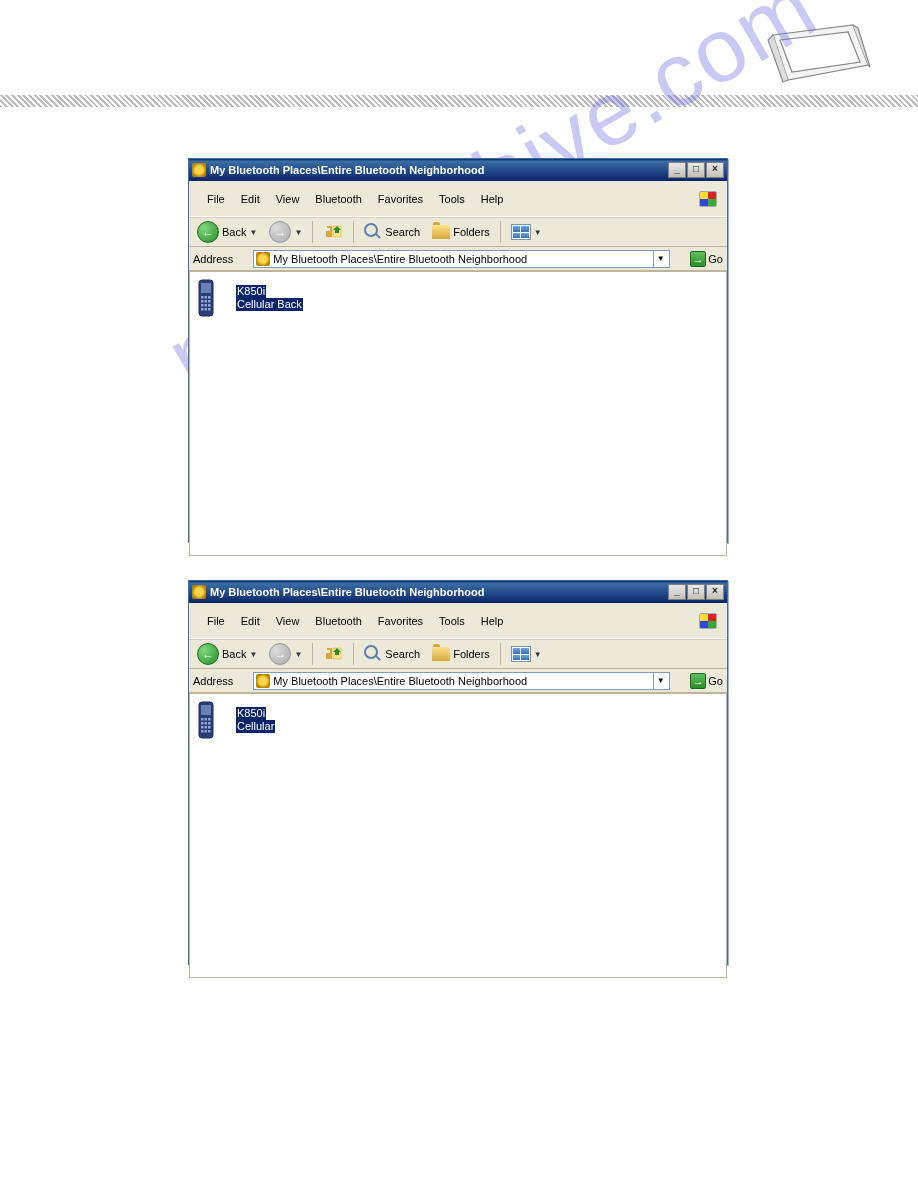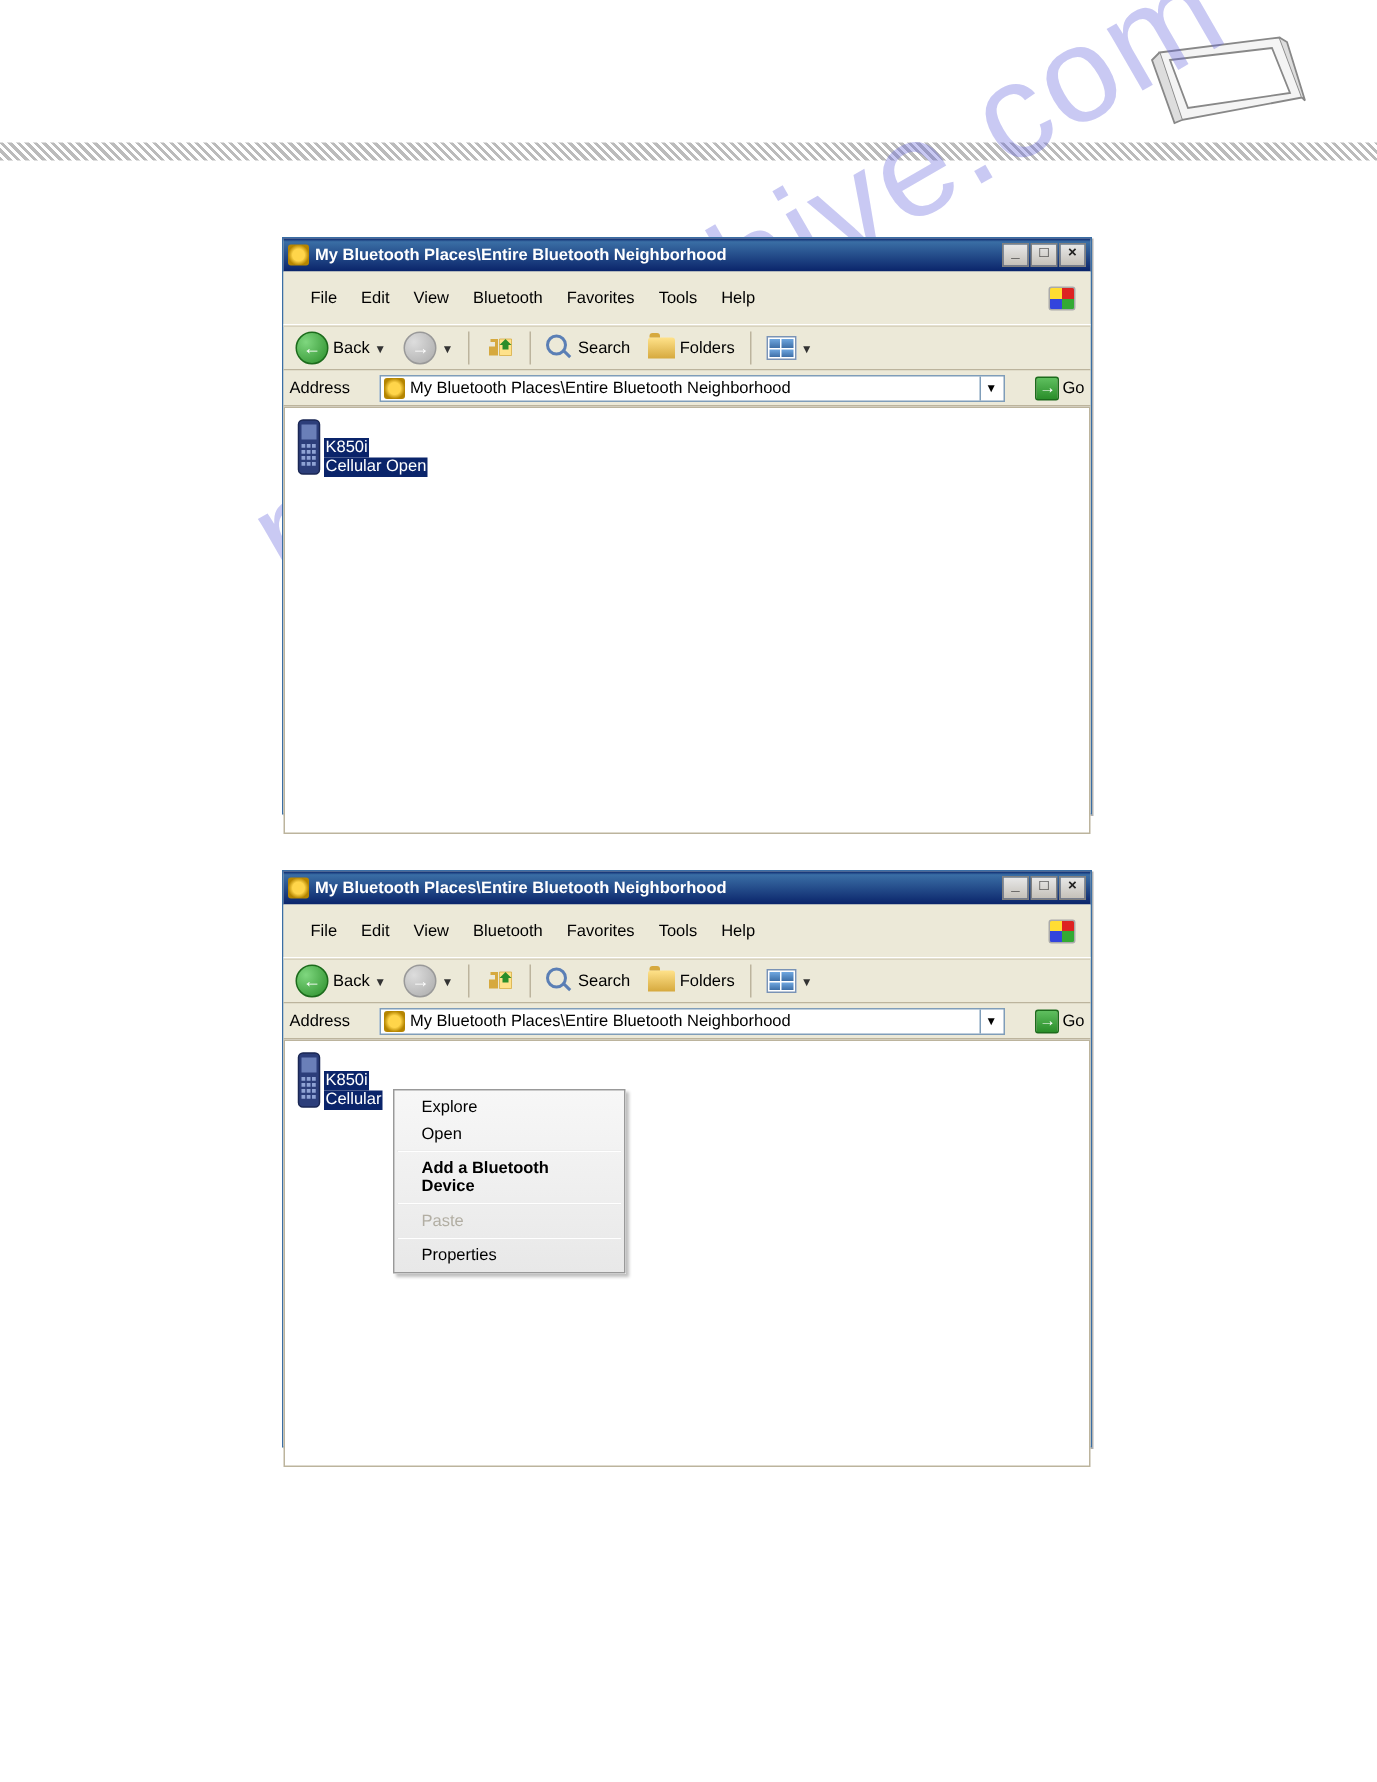--- a/index.html
+++ b/index.html
@@ -43,7 +43,7 @@
 .go-btn { height: 18px; display: flex; align-items: center; gap: 2px; font-size: 11px; }
 .go-arrow { width: 16px; height: 16px; background: linear-gradient(#5fbf5f,#2a8e2a); border: 1px solid #1c6b1c; border-radius: 2px; color: #fff; display: flex; align-items: center; justify-content: center; font-size: 11px; }
 .content { height: calc(100% - 98px); background: #fff; border: 1px solid #bcb49d; margin: 0; position: relative; }
-.device-item { position: absolute; top: 6px; left: 6px; width: 110px; display: flex; align-items: flex-end; gap: 0; }
+.device-item { position: absolute; top: 6px; left: 6px; width: 110px; display: flex; align-items: center; gap: 20px; }
 .phone-icon { width: 20px; height: 40px; flex-shrink: 0; }
 .phone-icon svg { width: 20px; height: 40px; }
 .device-labels { flex: 1; }

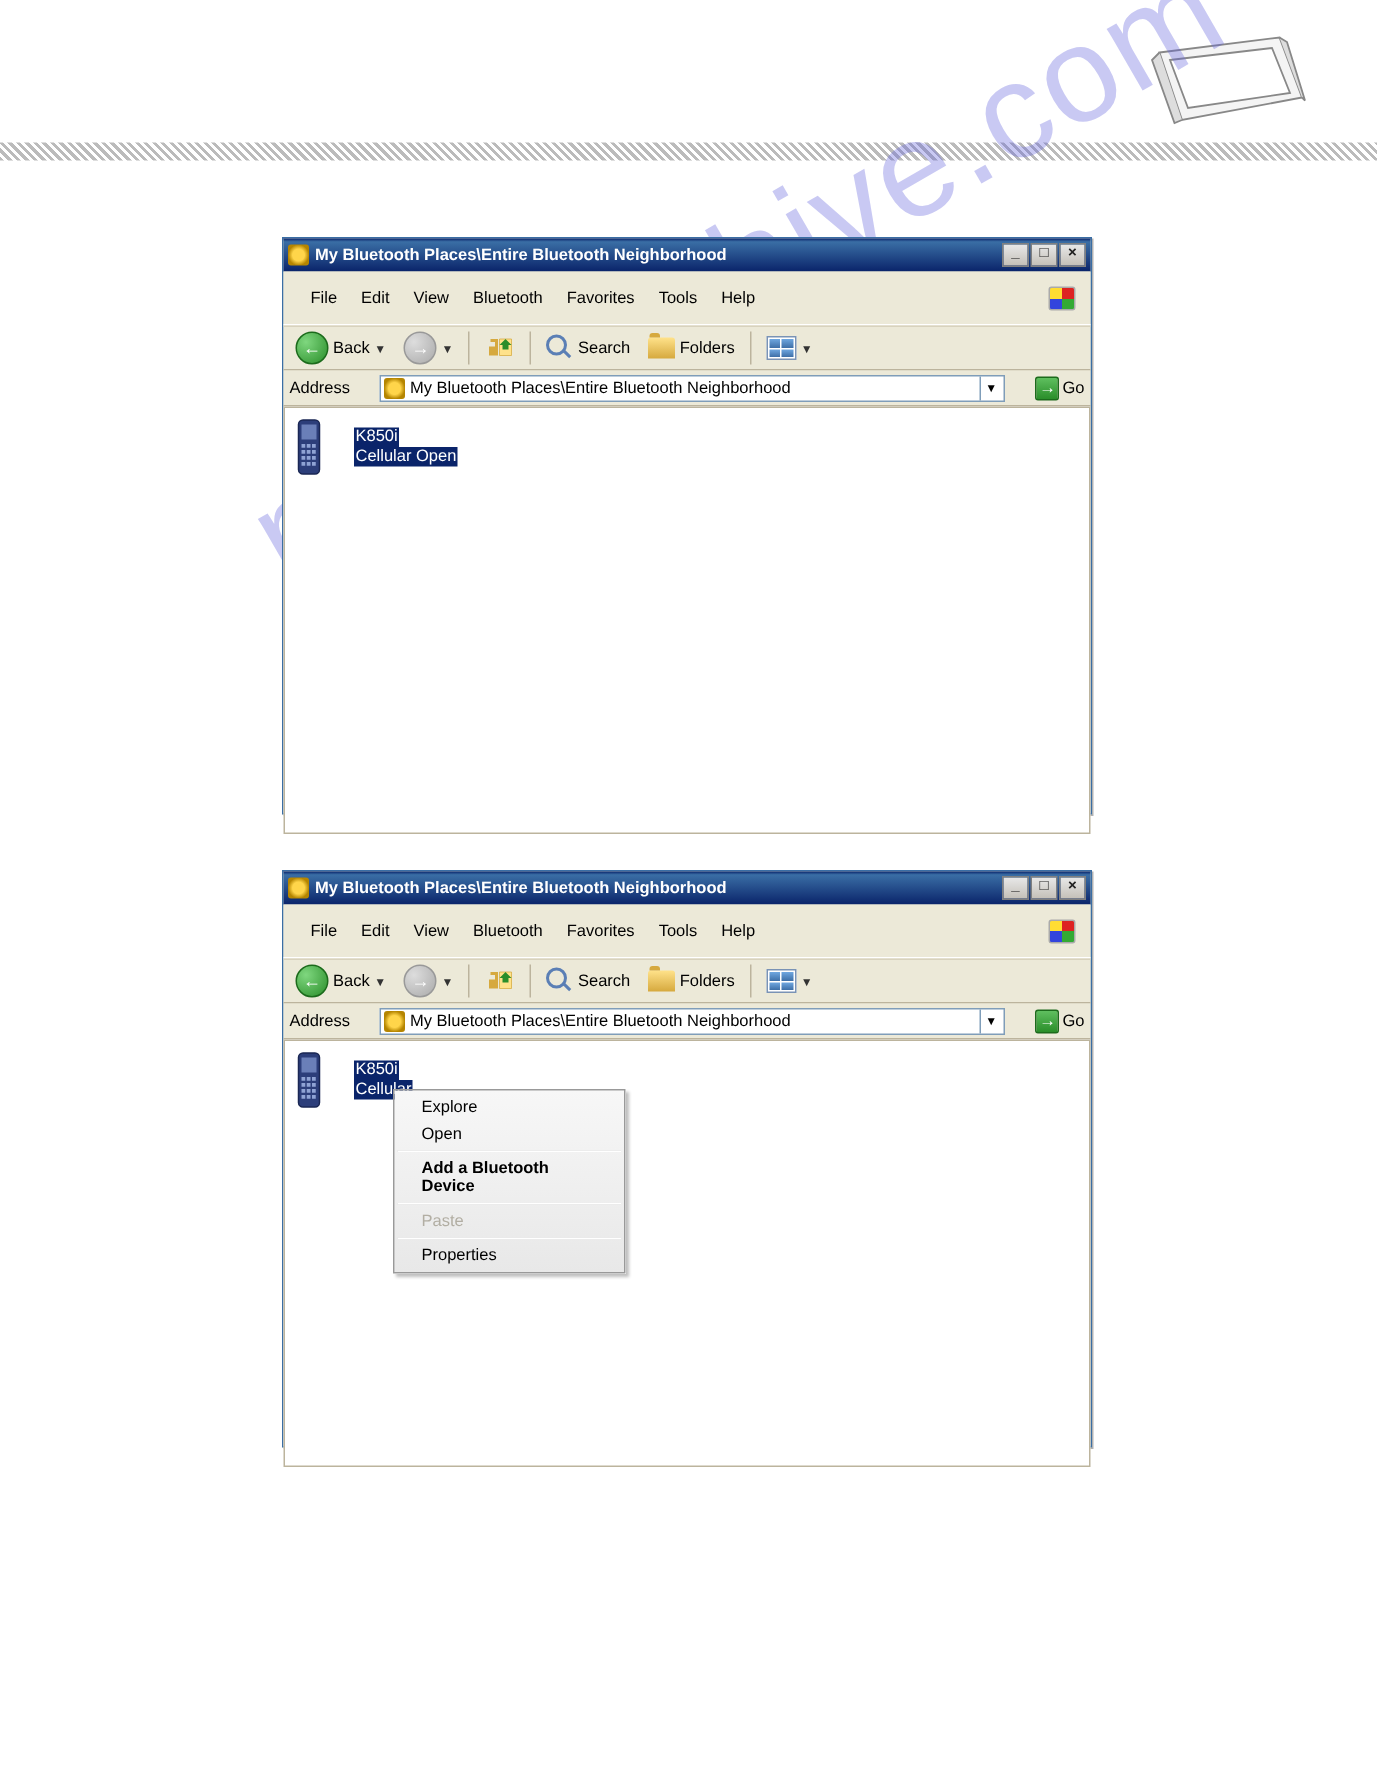--- a/index.html
+++ b/index.html
@@ -169,7 +169,7 @@
         </div>
         <div class="device-labels">
           <div><span class="sel">K850i</span></div>
-          <div><span class="sel">Cellular Open</span></div>
+          <div><span class="sel">Cellular Back</span></div>
         </div>
       </div>
     </div>

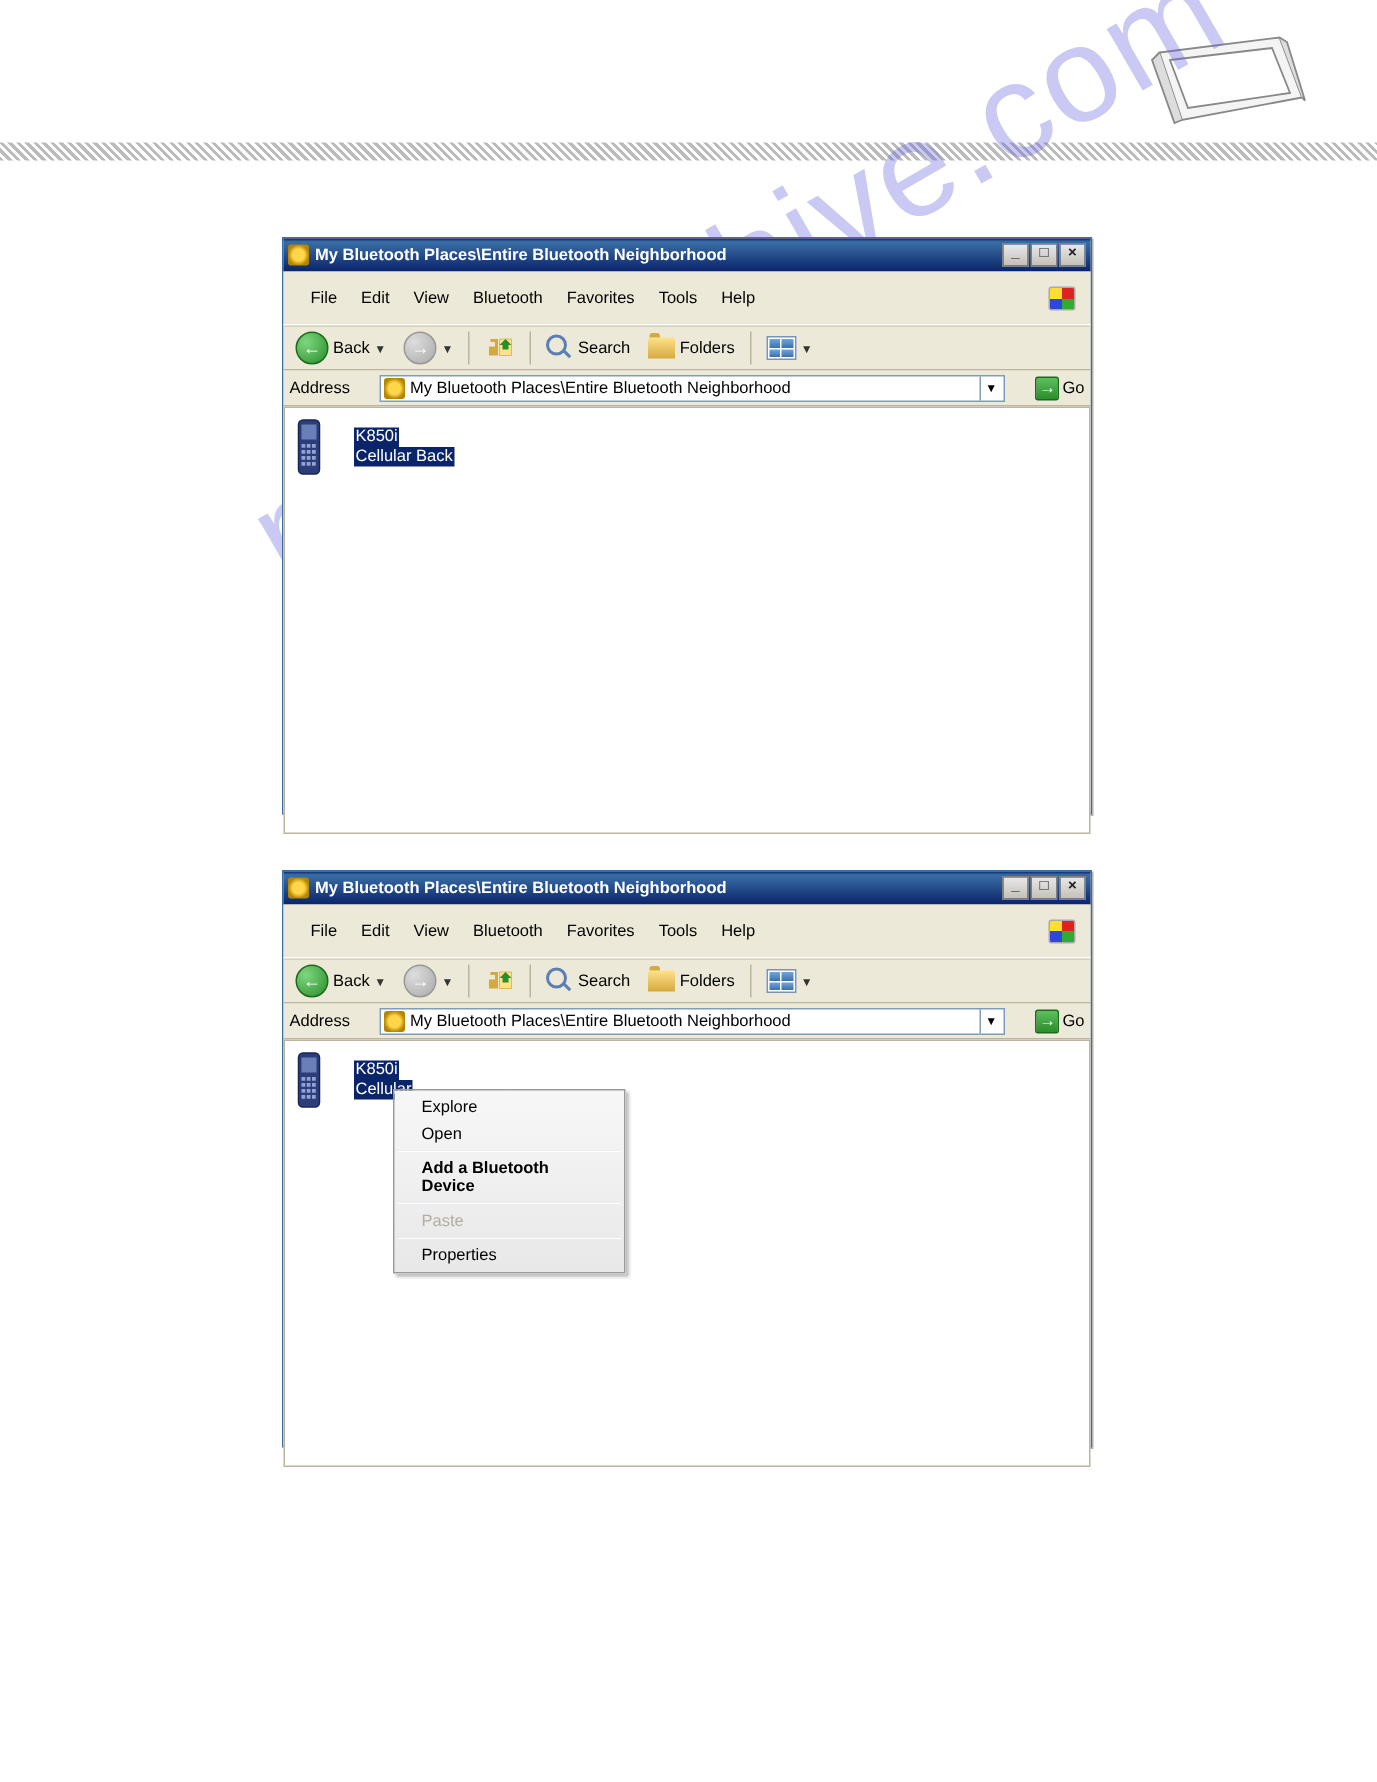--- a/index.html
+++ b/index.html
@@ -272,16 +272,6 @@
           <div><span class="sel">Cellular</span></div>
         </div>
       </div>
-      <div class="context-menu">
-        <div class="cm-item">Explore</div>
-        <div class="cm-item">Open</div>
-        <div class="cm-sep"></div>
-        <div class="cm-item bold">Add a Bluetooth Device</div>
-        <div class="cm-sep"></div>
-        <div class="cm-item disabled">Paste</div>
-        <div class="cm-sep"></div>
-        <div class="cm-item">Properties</div>
-      </div>
     </div>
   </div>
 

